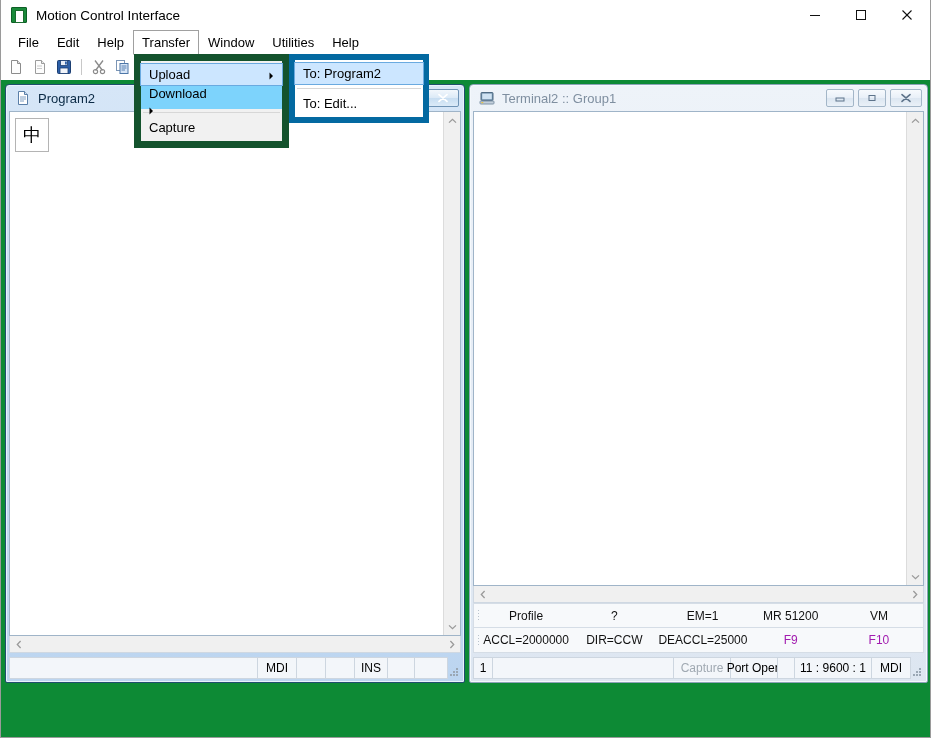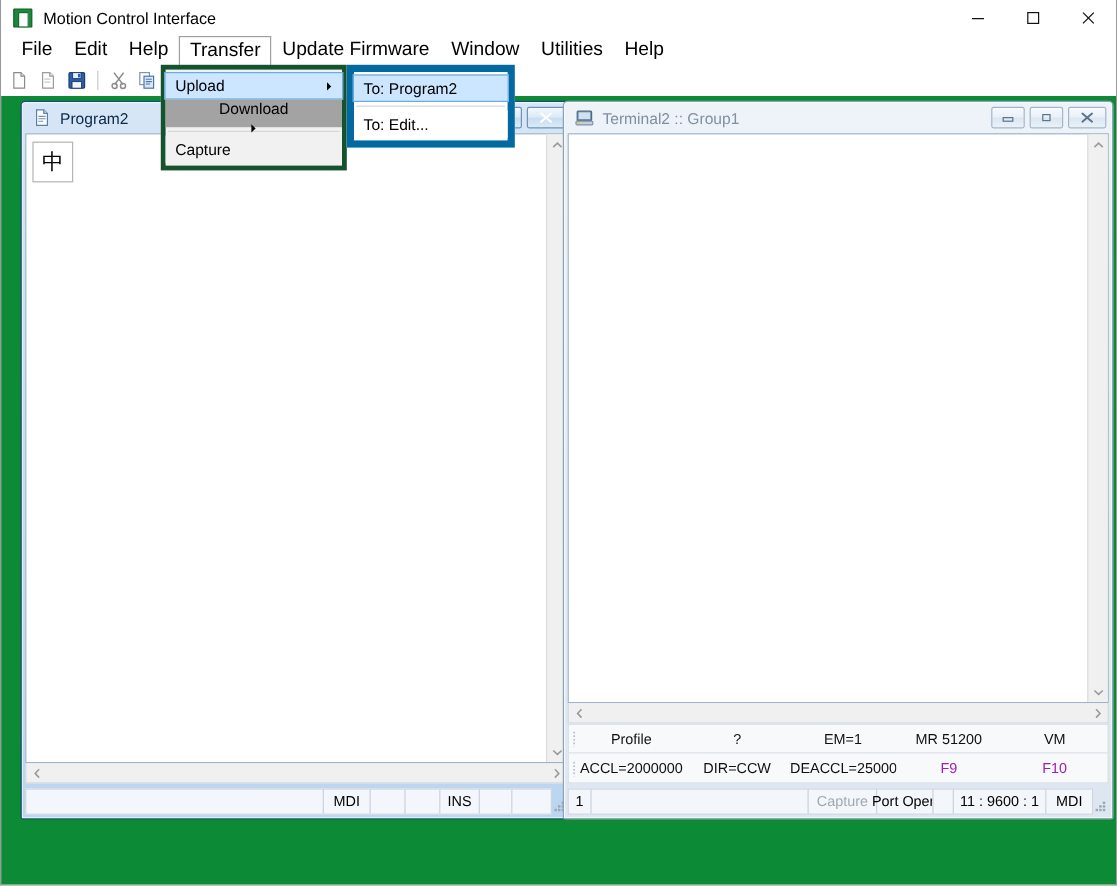--- a/index.html
+++ b/index.html
@@ -71,7 +71,7 @@
   .menu-item {
     padding: 0 9px;
     display: flex; align-items: center;
-    font-size: 16px; color: #000000;
+    font-size: 13px; color: #000000;
     white-space: nowrap; cursor: default;
     position: relative;
   }

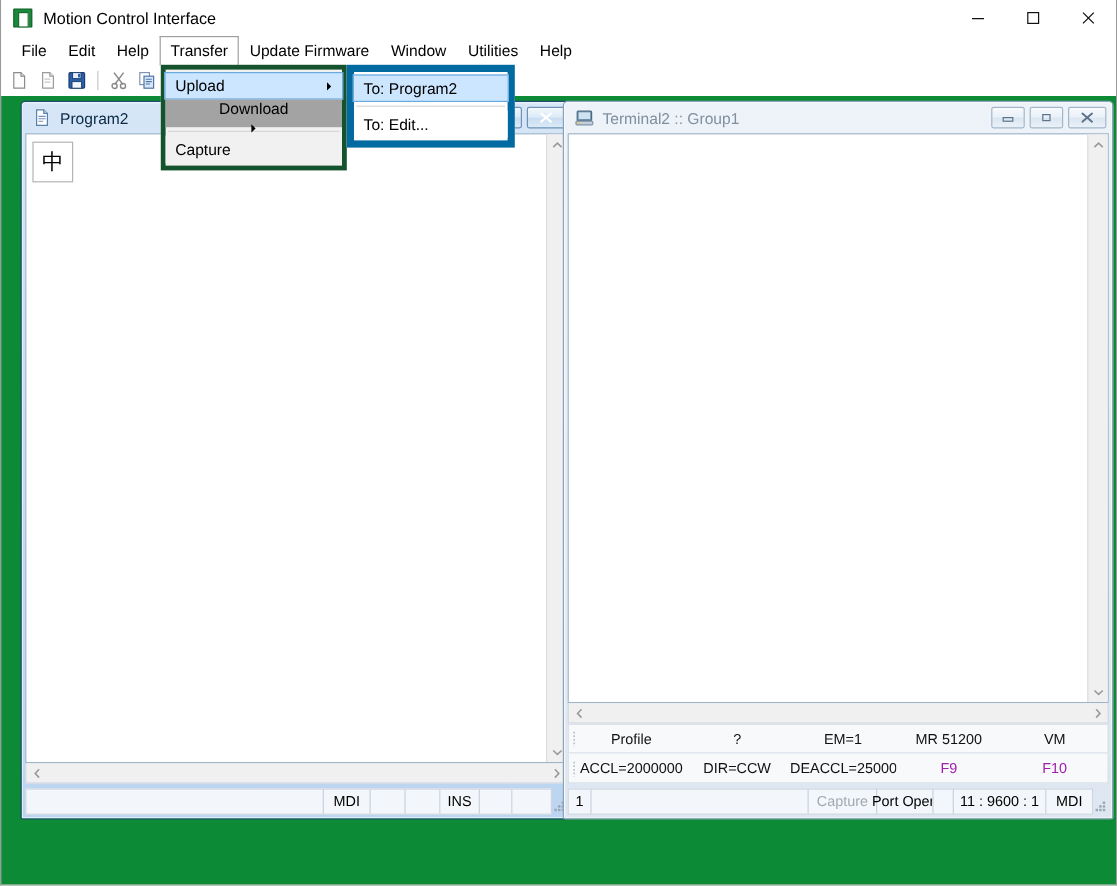--- a/index.html
+++ b/index.html
@@ -301,7 +301,6 @@
     <div class="menu-item">Edit</div>
     <div class="menu-item">Help</div>
     <div class="menu-item open">Transfer</div>
-    <div class="menu-item">Update Firmware</div>
     <div class="menu-item">Window</div>
     <div class="menu-item">Utilities</div>
     <div class="menu-item">Help</div>

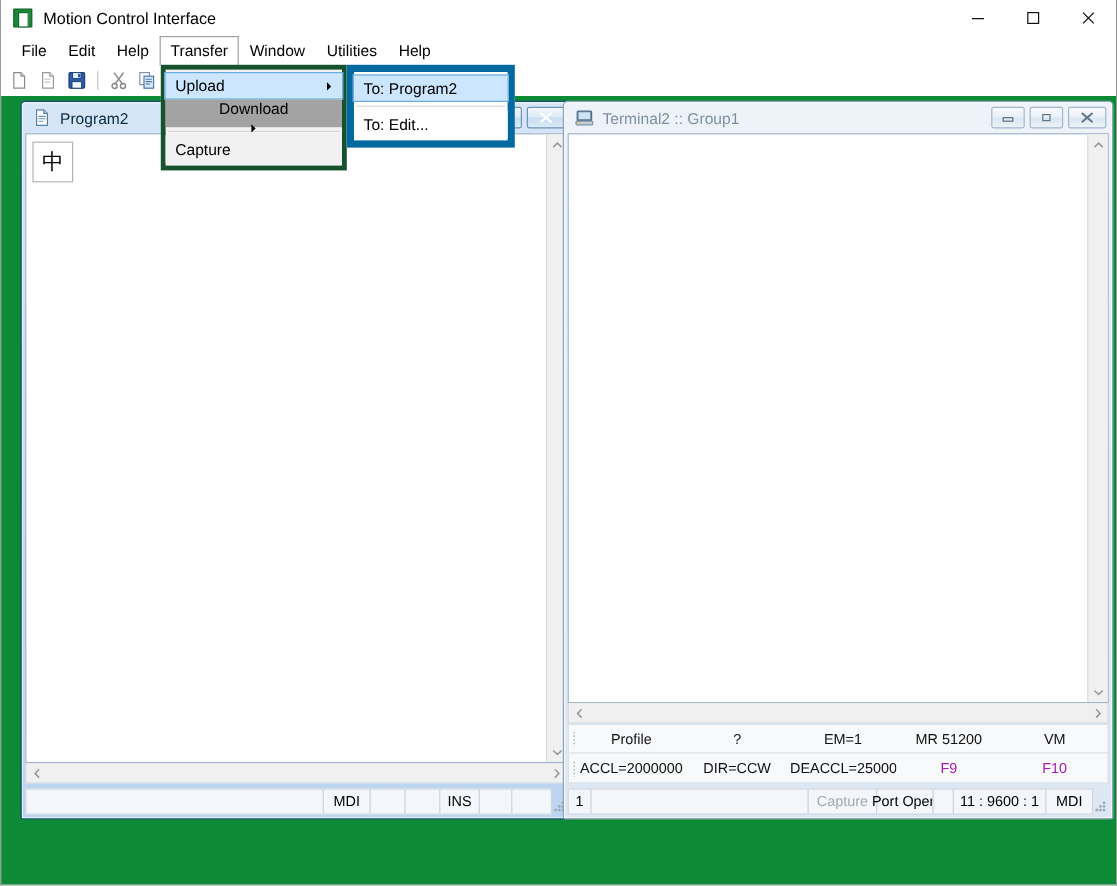--- a/index.html
+++ b/index.html
@@ -543,7 +543,7 @@
 
   </div>
 
-  <div style="position:absolute; left:133px; top:54px; width:155px; background:#f1f1f1; border:4px solid #14532d; padding:2px 0; z-index:60;">
+  <div style="position:absolute; left:133px; top:54px; width:155px; background:#f1f1f1; border:7px solid #14532d; padding:2px 0; z-index:60;">
     <div style="height:23px; display:flex; align-items:center; padding:0 8px; background:#cce6ff; border:1px solid #6aaae0; margin:0 -1px; box-sizing:border-box;">
       <span style="flex:1 1 auto; font-size:13px; color:#000;">Upload</span>
       <span>

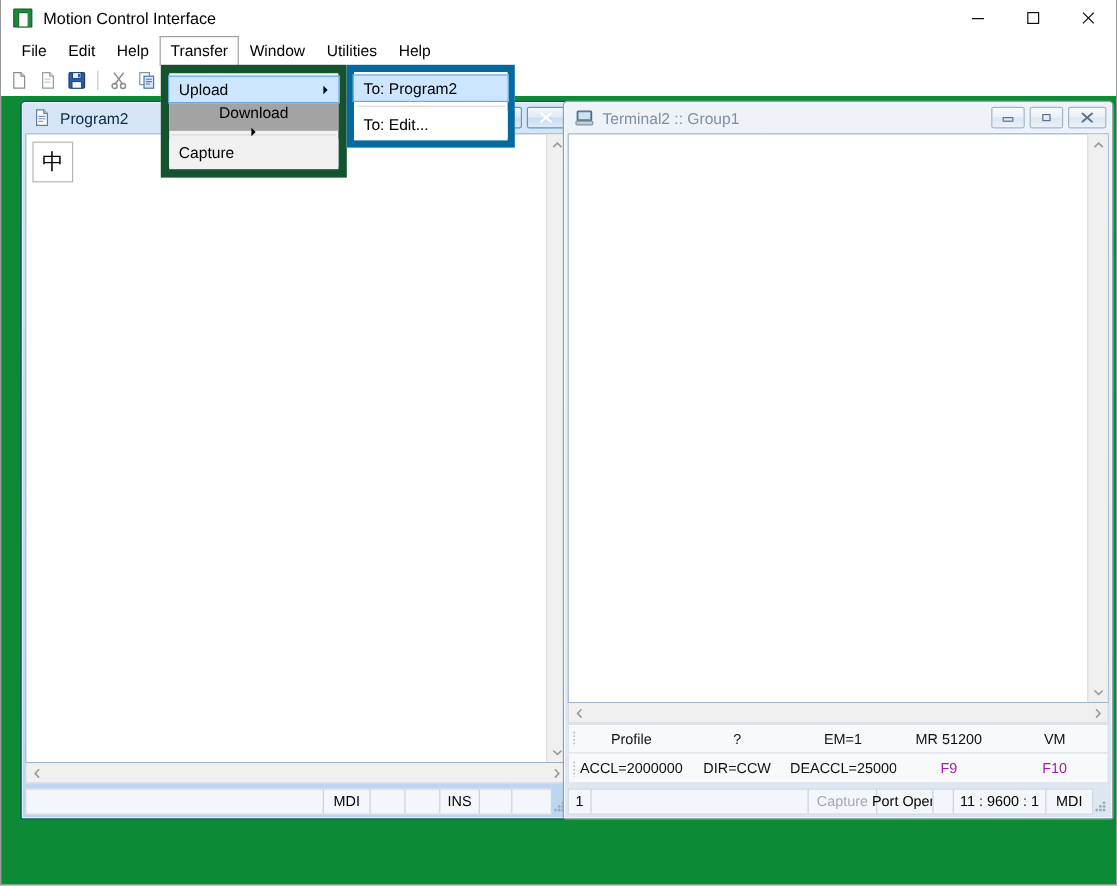--- a/index.html
+++ b/index.html
@@ -354,7 +354,7 @@
 
   <div class="mdi-client" style="background: rgb(13, 138, 53);">
 
-    <div class="mdi-win active" style="left:16px; top:4px; width:460px; height:599px;justify-content:space-between;">
+    <div class="mdi-win active" style="left:4px; top:4px; width:460px; height:599px;justify-content:space-between;">
       <div class="mdi-titlebar">
         <span class="mdi-title-icon">
           <svg width="16" height="16" viewBox="0 0 16 16">

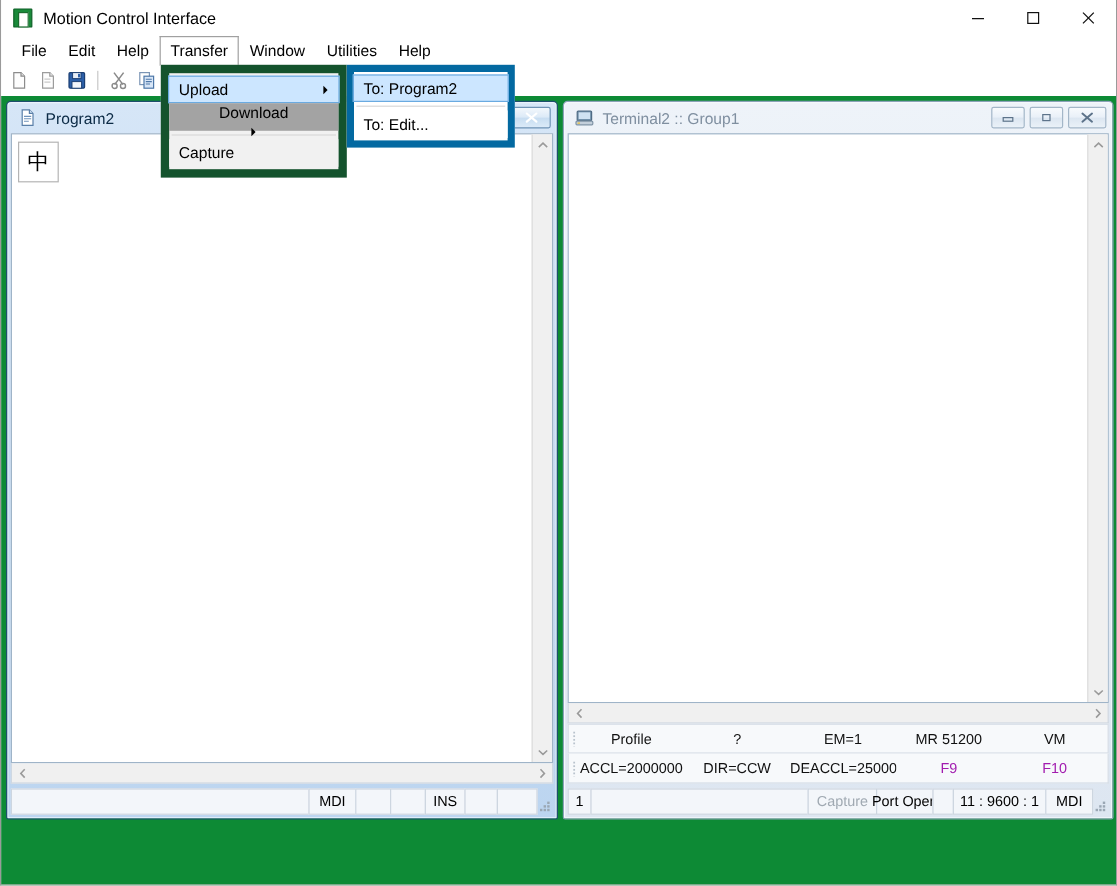--- a/index.html
+++ b/index.html
@@ -552,7 +552,7 @@
           </svg>
       </span>
     </div>
-    <div style="height:23px; display:flex; align-items:center; padding:0 8px; background:#a3a3a3;flex-direction:column;">
+    <div style="height:23px; display:flex; padding:0 8px; background:#7dd3fc;flex-direction:column;">
       <span style="flex:1 1 auto; font-size:13px; color:#000;">Download</span>
       <span>
         <svg width="5" height="8" viewBox="0 0 5 8">

